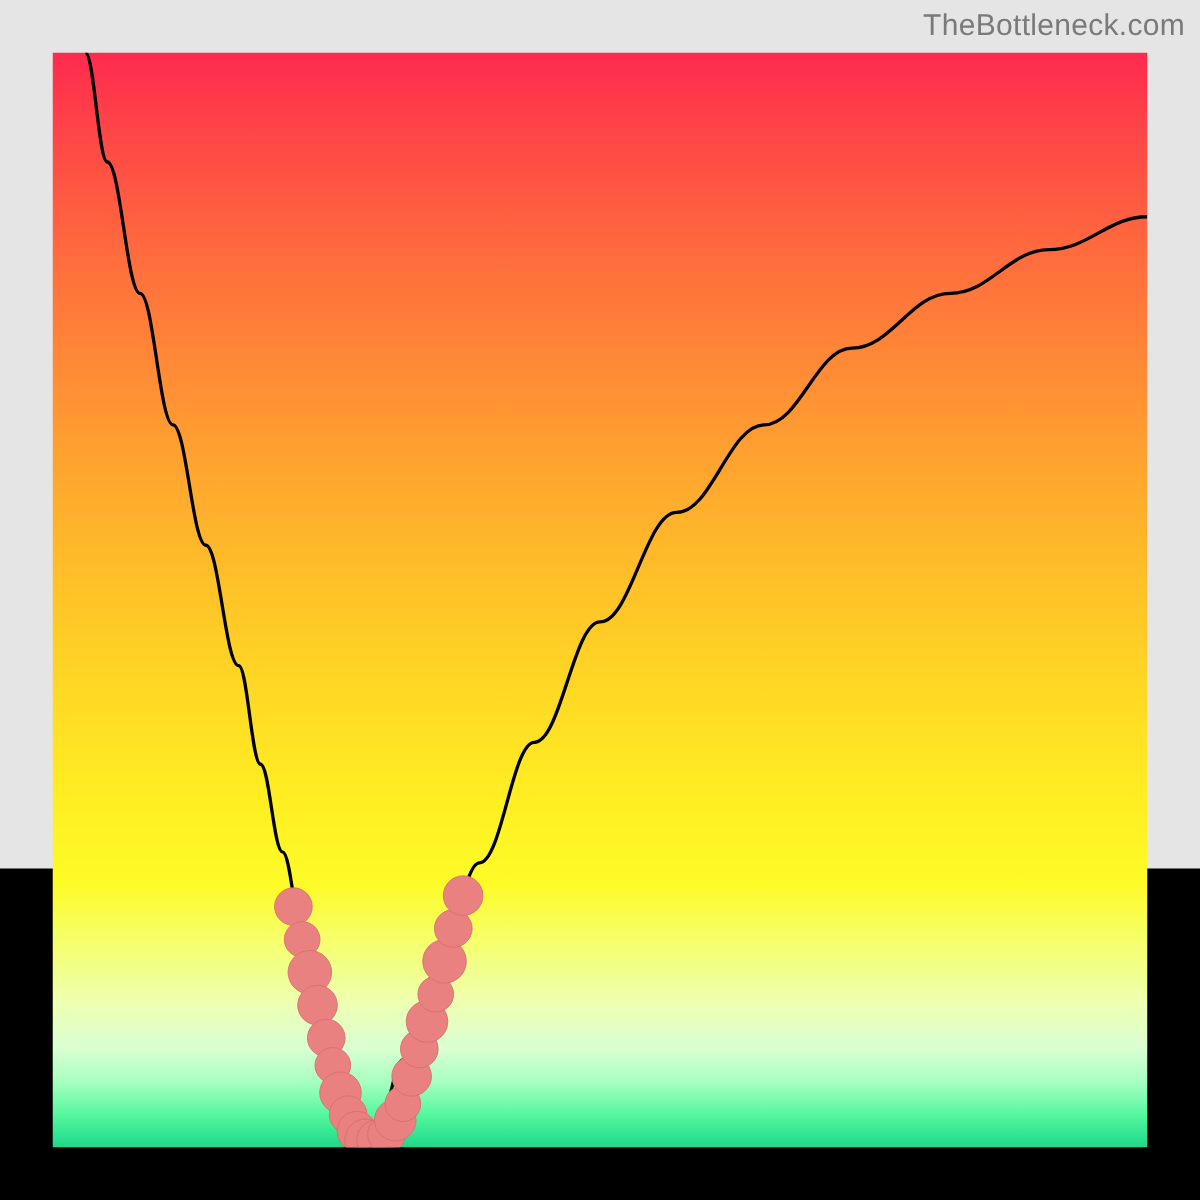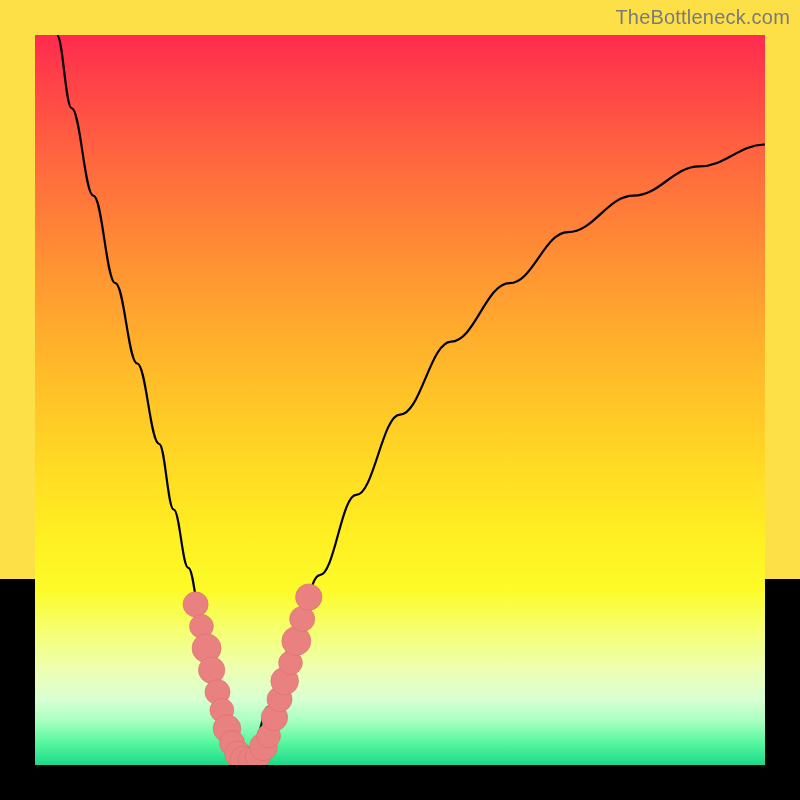--- a/index.html
+++ b/index.html
@@ -17,7 +17,7 @@
     top: 0;
     width: 800px;
     height: 579px;
-    background: #fde047;
+    background: #e5e5e5;
   }
   .plot-area {
     position: absolute;

